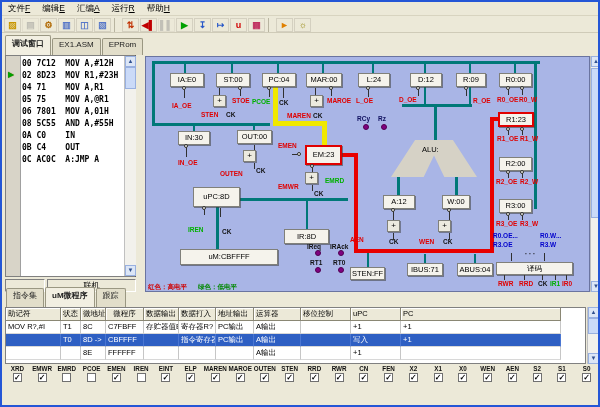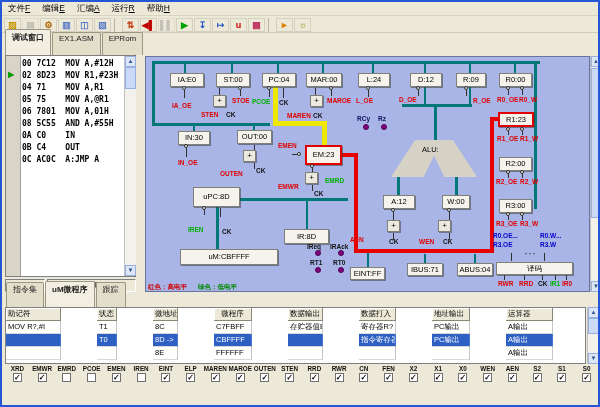--- a/index.html
+++ b/index.html
@@ -19,7 +19,7 @@
   .tb-sep{width:5px;height:14px;border-left:1px solid #b8b4a0;margin:0 3px 0 2px;}
   
   .tabstrip{position:absolute;display:flex;font-size:8px;height:14px;align-items:flex-end;}
-  .tab{padding:1px 6px 12px 6px;background:#e2deca;border:1px solid #9a9782;border-bottom:none;
+  .tab{padding:1px 6px 6px 6px;background:#e2deca;border:1px solid #9a9782;border-bottom:none;
        border-radius:2px 2px 0 0;margin-right:1px;color:#222;cursor:default;white-space:nowrap;}
   .tab.active{background:#f2efe2;font-weight:bold;position:relative;top:0;padding-top:2px;}
   

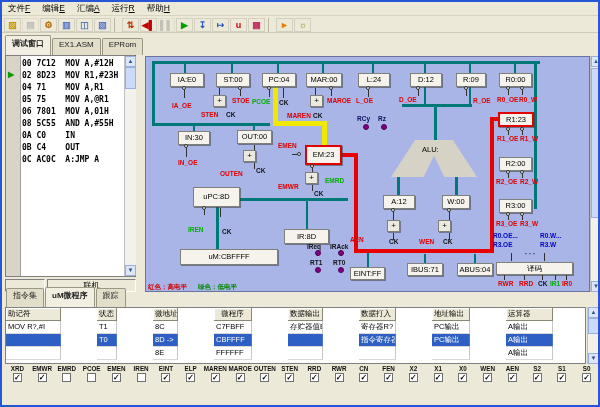--- a/index.html
+++ b/index.html
@@ -215,7 +215,7 @@
       <div class="dbox" style="left: 34px; top: 192px; width: 98px; height: 16px;">uM:CBFFFF</div>
       <div class="dbox" style="left: 237px; top: 138px; width: 32px; height: 14px;">A:12</div>
       <div class="dbox" style="left: 296px; top: 138px; width: 28px; height: 14px;">W:00</div>
-      <div class="dbox" style="left: 204px; top: 210px; width: 35px; height: 13px;">EINT:FF</div>
+      <div class="dbox" style="left: 204px; top: 210px; width: 35px; height: 13px;">STEN:FF</div>
       <div class="dbox" style="left: 261px; top: 206px; width: 36px; height: 13px;">IBUS:71</div>
       <div class="dbox" style="left: 311px; top: 206px; width: 36px; height: 13px;">ABUS:04</div>
       <div class="dbox" style="left: 350px; top: 205px; width: 77px; height: 13px;">译码</div>

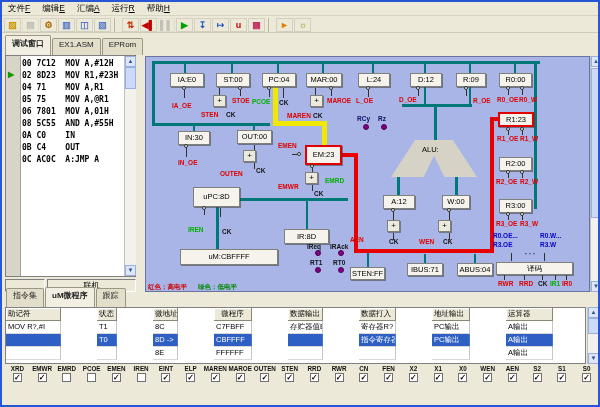--- a/index.html
+++ b/index.html
@@ -54,7 +54,7 @@
   #alu-label{position:absolute;font-size:7.5px;color:#000;}
   
   #bottom-table{position:absolute;left:3px;top:305px;width:581px;height:57px;background:#fff;border:1px solid #808080;}
-  .trow{display:flex;height:13px;font-size:7.5px;line-height:12px;color:#000;gap:36px;}
+  .trow{display:flex;height:13px;font-size:7.5px;line-height:12px;color:#000;}
   .trow.hdr .tcell{background:#ece9d8;border-right:1px solid #8a8774;border-bottom:1px solid #8a8774;
                    box-shadow:inset 1px 1px 0 #fff;font-weight:normal;}
   .tcell{flex:none;border-right:1px solid #c6c6c6;border-bottom:1px solid #d8d8d8;padding:0 2px;

